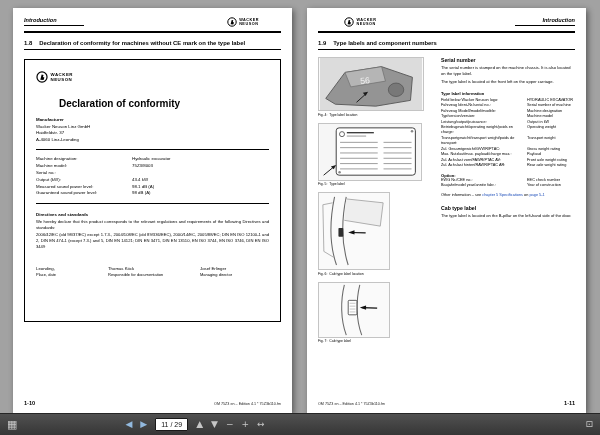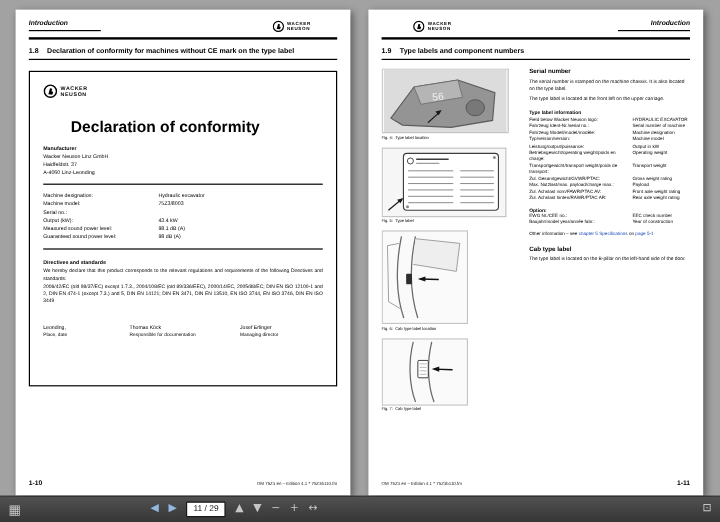--- a/index.html
+++ b/index.html
@@ -25,7 +25,7 @@
 
   .decl-box{border:1px solid #000;margin-top:9px;height:263px;padding:9px 11px;}
   .decl-box .wn-words{font-size:4.4px;}
-  .decl-title{font-size:13px;font-weight:bold;margin-top:11px;padding-left:23px;}
+  .decl-title{font-size:10px;font-weight:bold;margin-top:11px;padding-left:23px;}
   .h-sm{font-size:4.4px;font-weight:bold;margin-top:8px;margin-bottom:1.5px;}
   .t-sm{font-size:4.4px;line-height:1.5;}
   .rule{border:none;border-top:1px solid #000;margin:6px 0;}

